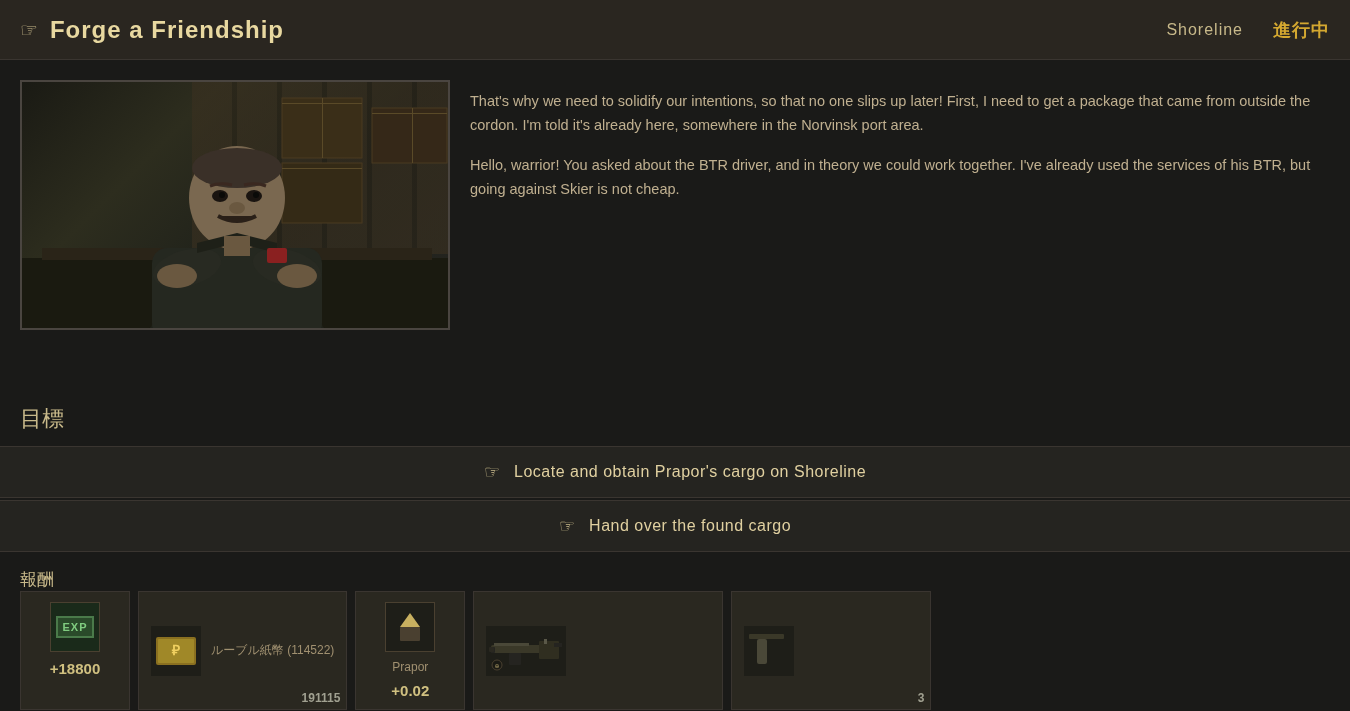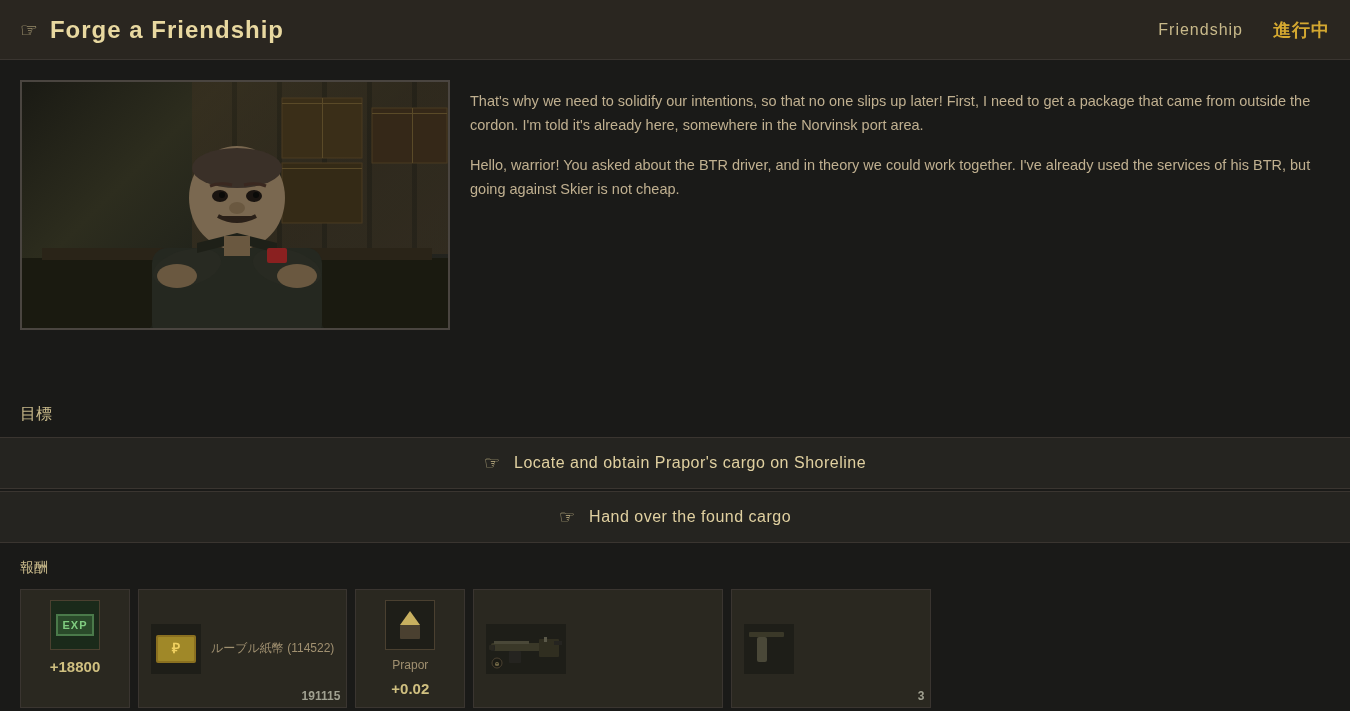--- a/index.html
+++ b/index.html
@@ -243,7 +243,7 @@
     <span class="header-title">Forge a Friendship</span>
   </div>
   <div class="header-right">
-    <span class="location-label">Friendship</span>
+    <span class="location-label">Shoreline</span>
     <span class="status-label">進行中</span>
   </div>
 </div>

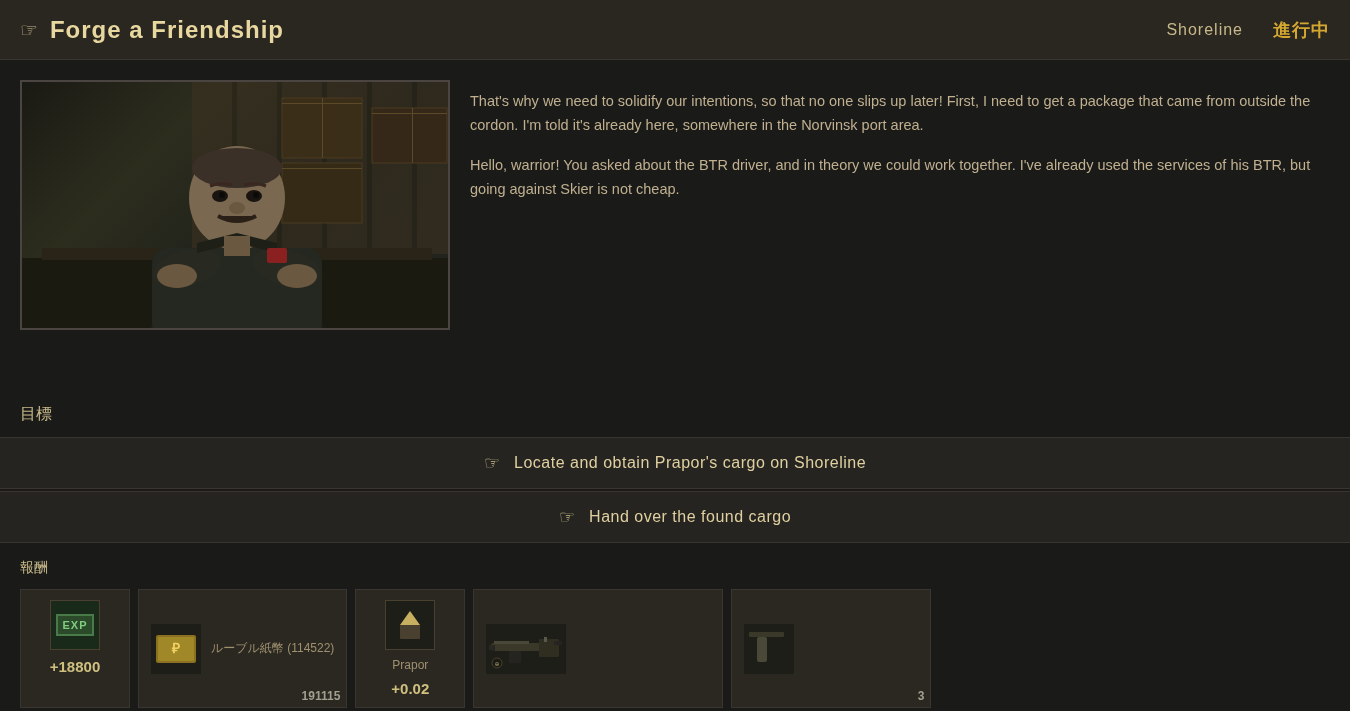--- a/index.html
+++ b/index.html
@@ -107,7 +107,7 @@
 
     
     .section-label {
-      font-size: 16px;
+      font-size: 22px;
       color: #c8b98a;
       padding: 4px 20px 12px;
       font-weight: normal;

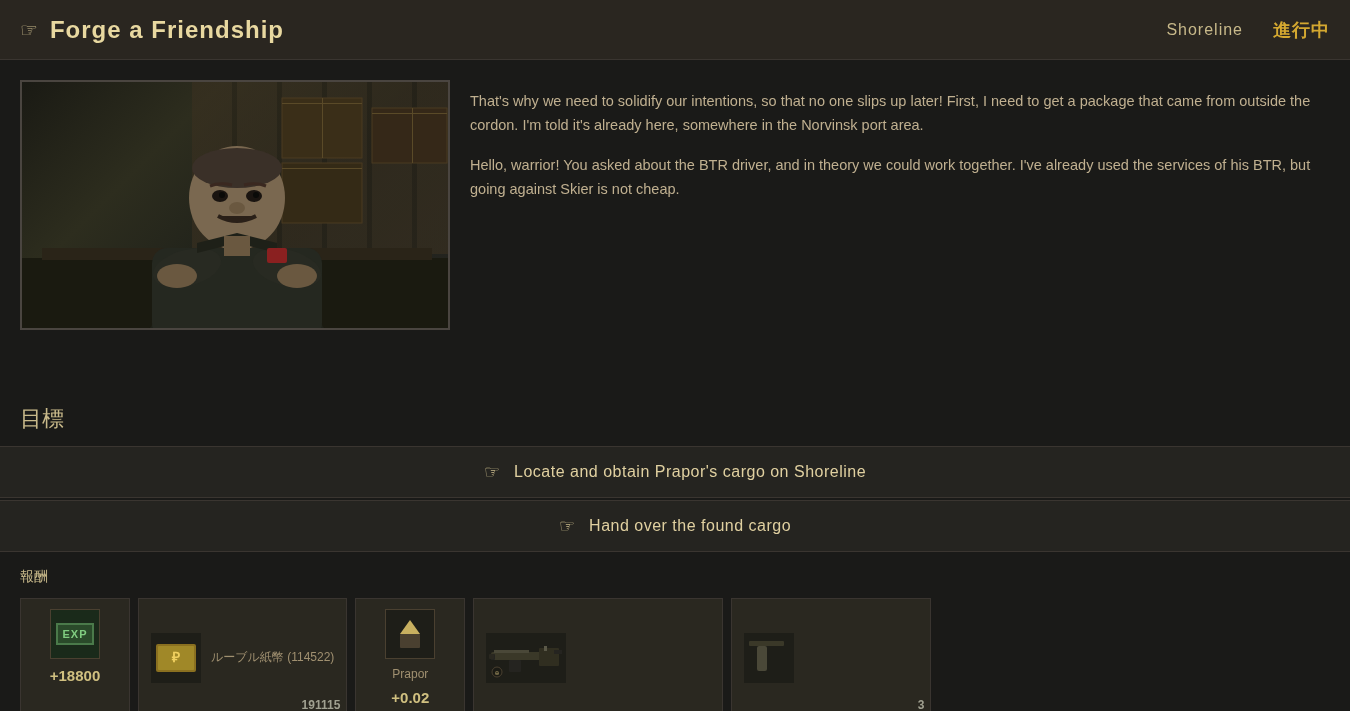--- a/index.html
+++ b/index.html
@@ -140,9 +140,8 @@
       padding: 14px 20px 10px;
     }
     .rewards-label {
-      font-size: 14px;
-      color: #c8b98a;
-      margin-bottom: 12px;
+      font-size: 17px;
+      color: #c8b98a;
     }
     .rewards-row {
       display: flex;

